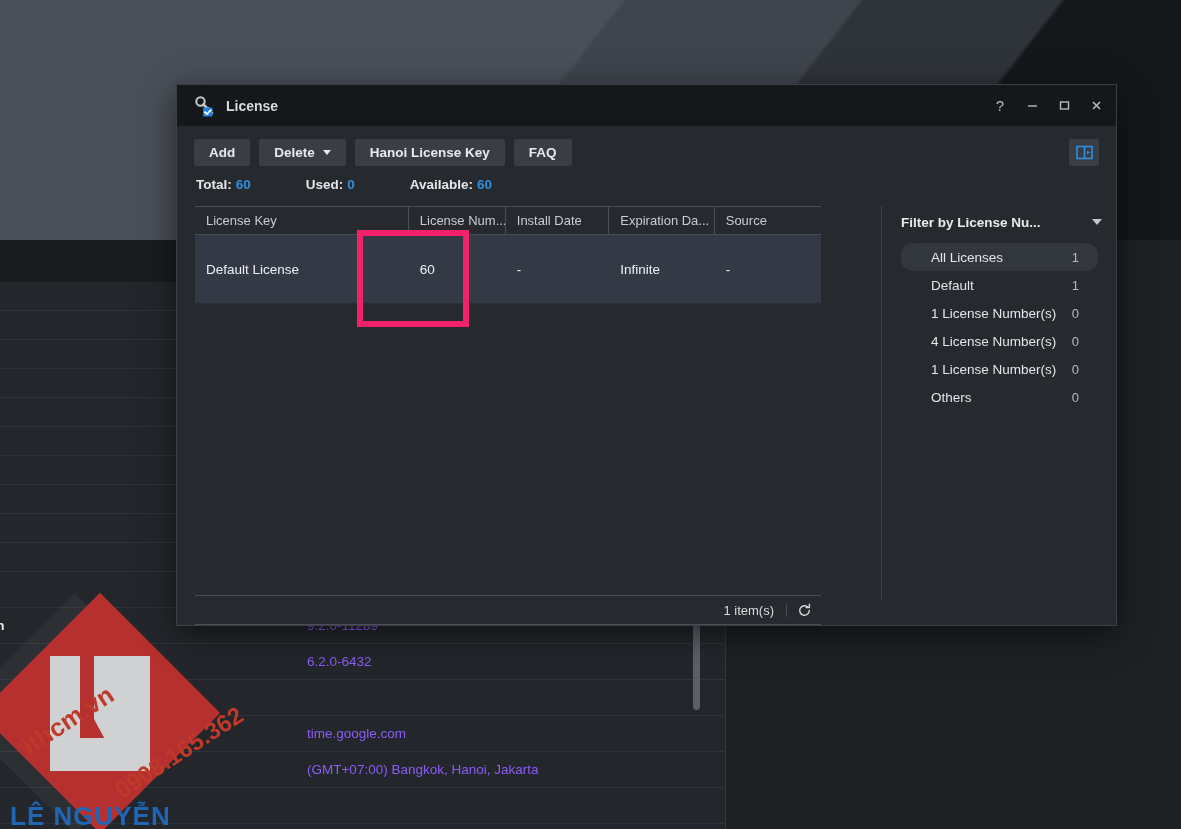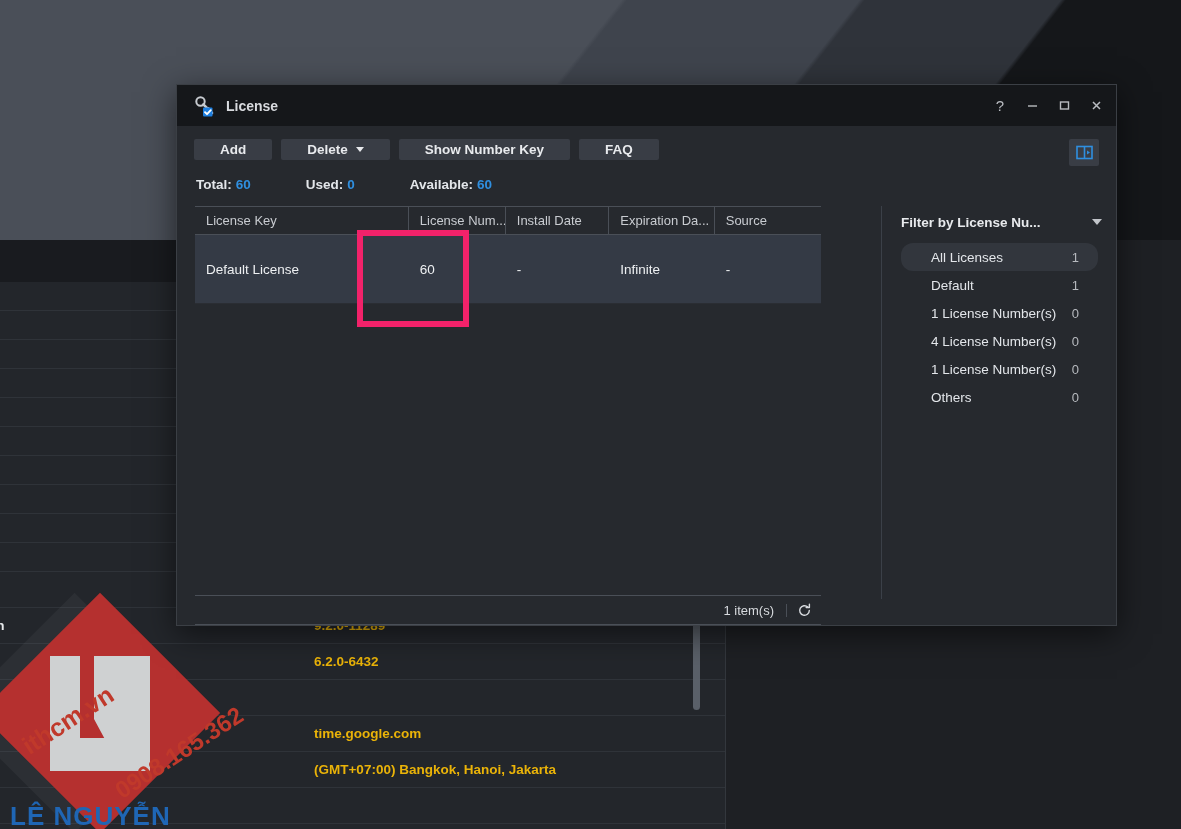--- a/index.html
+++ b/index.html
@@ -108,7 +108,7 @@
     background: #393d45; color: #e8eaed;
     border: none; border-radius: 2px;
     font-family: inherit; font-size: 13.5px; font-weight: bold;
-    padding: 0 26px; height: 21px; margin-right: 9px;
+    padding: 0 15px; height: 27px; margin-right: 9px;
     display: inline-flex; align-items: center; gap: 8px;
     cursor: pointer;
   }

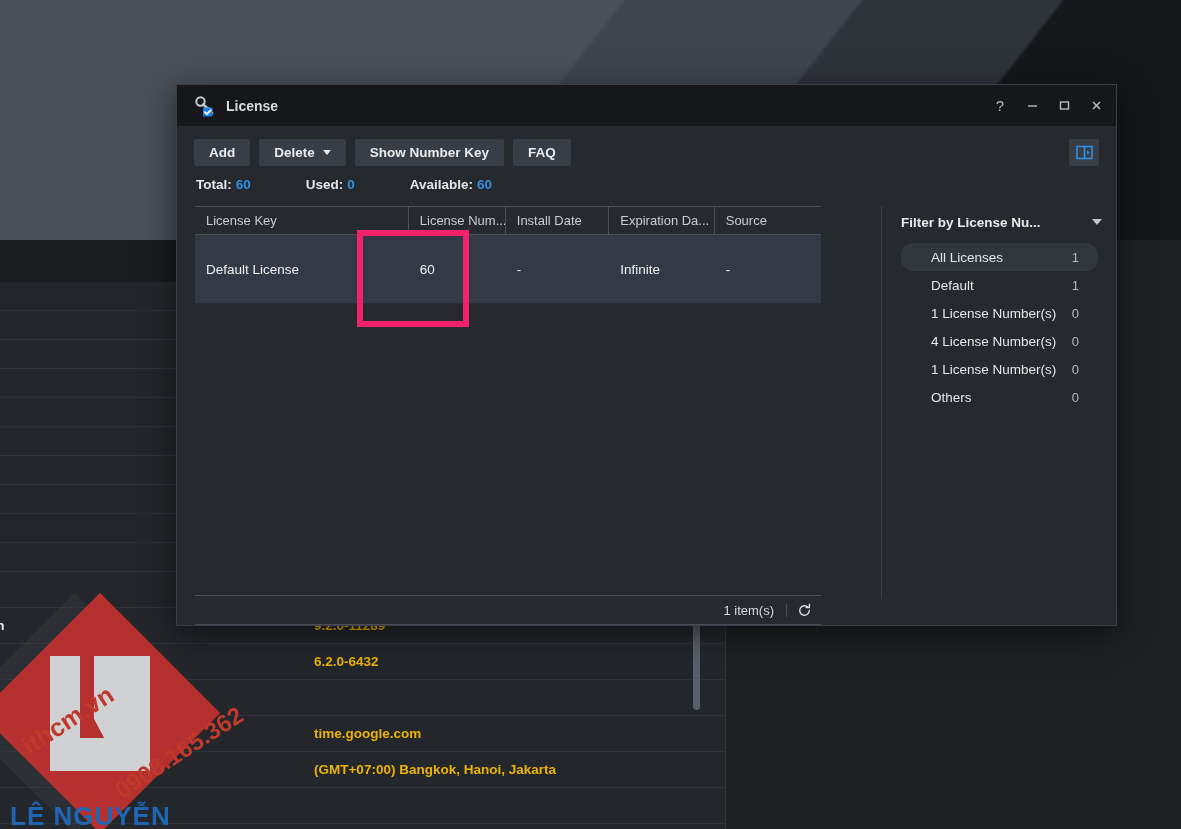--- a/index.html
+++ b/index.html
@@ -337,7 +337,7 @@
       <span>Delete</span>
       <span class="caret"></span>
     </button>
-    <button class="tb-btn">Show Number Key</button>
+    <button class="tb-btn">Hanoi License Key</button>
     <button class="tb-btn">FAQ</button>
     <div id="panel-toggle">
       <svg width="17" height="15" viewBox="0 0 17 15">

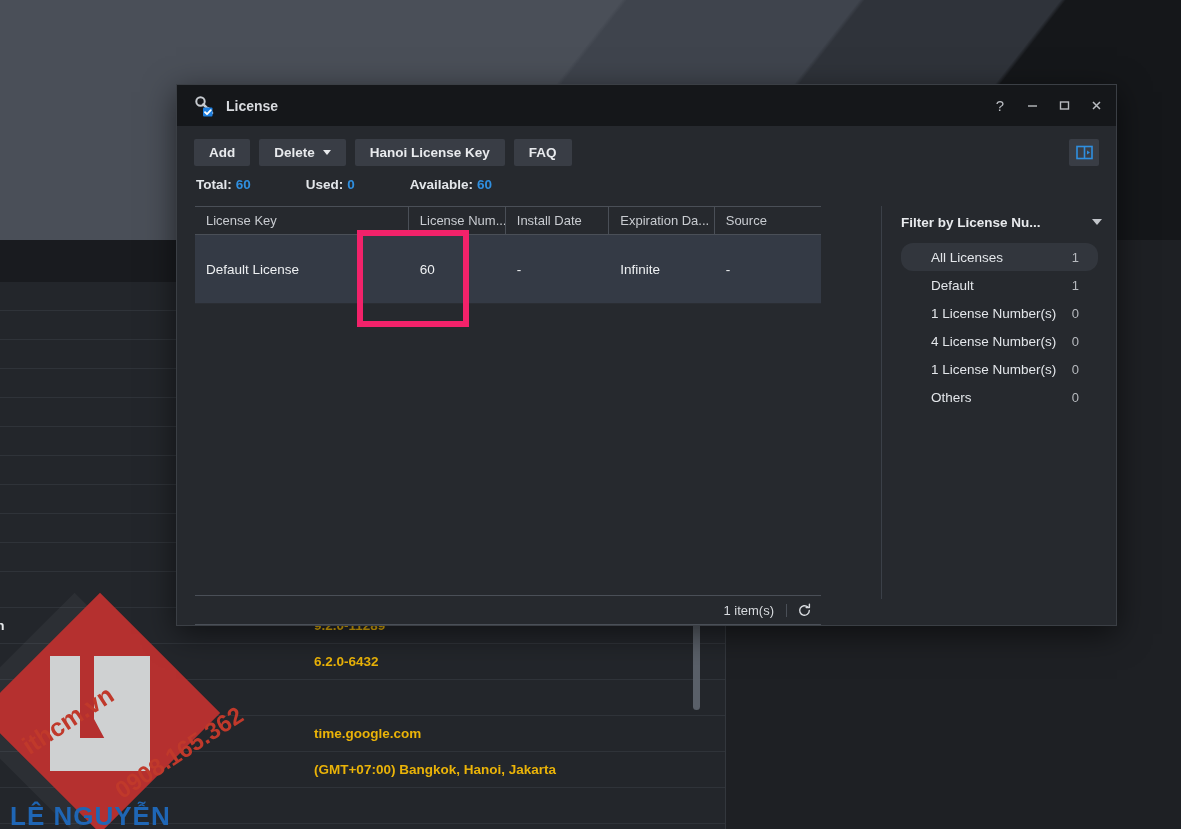--- a/index.html
+++ b/index.html
@@ -42,8 +42,8 @@
     white-space: nowrap; text-align: left; padding-left: 0;
   }
   .bg-value {
-    position: absolute; left: 314px;
-    font-size: 13.5px; color: #eab308; white-space: nowrap; font-weight: bold;
+    position: absolute; left: 307px;
+    font-size: 13.5px; color: #8b5cf6; white-space: nowrap;
   }
   #bg-scrollbar {
     position: absolute; right: 25px; top: 10px; width: 7px; height: 460px;

